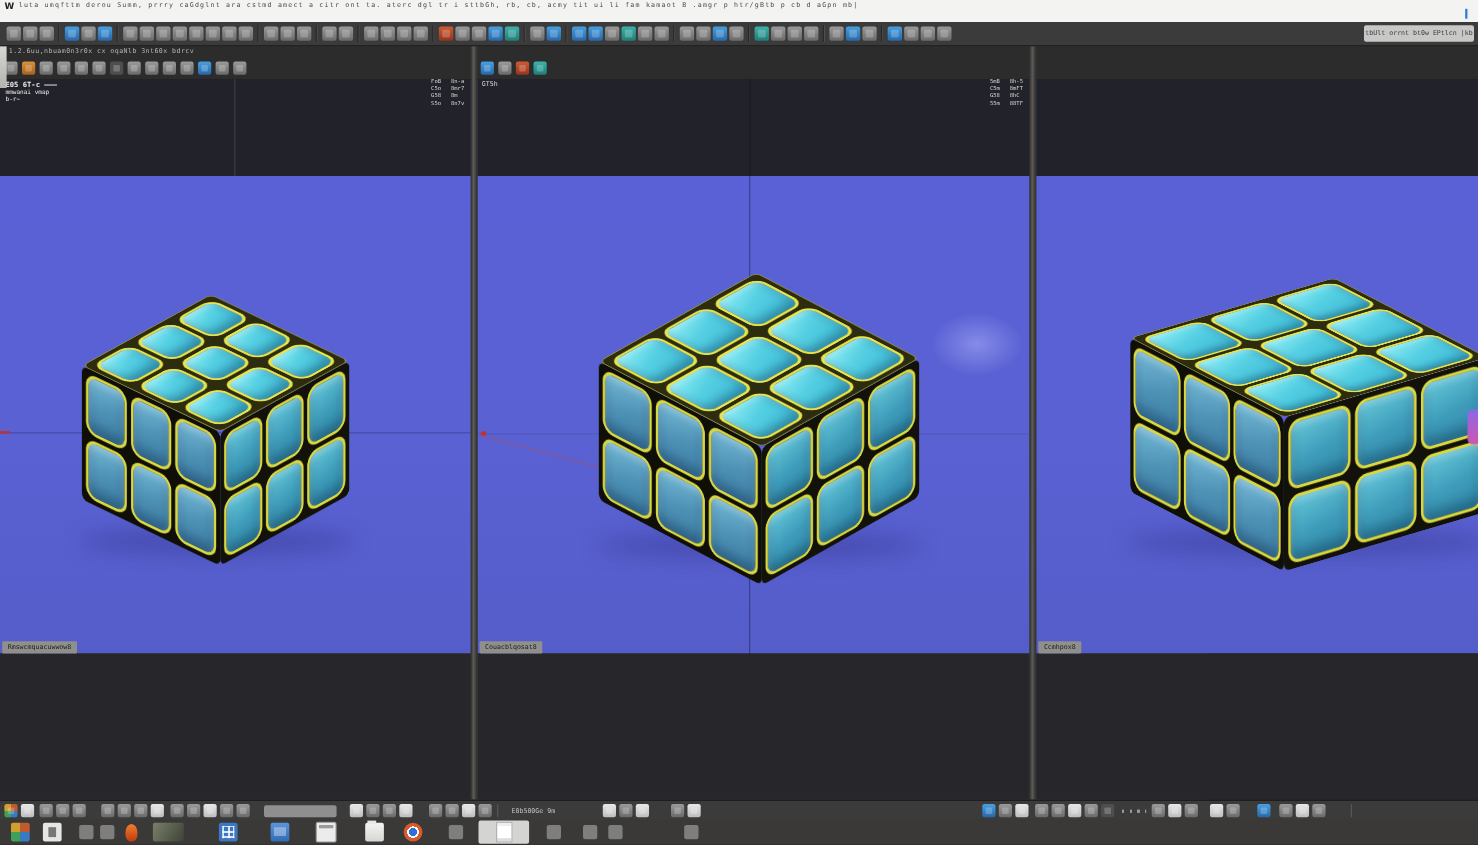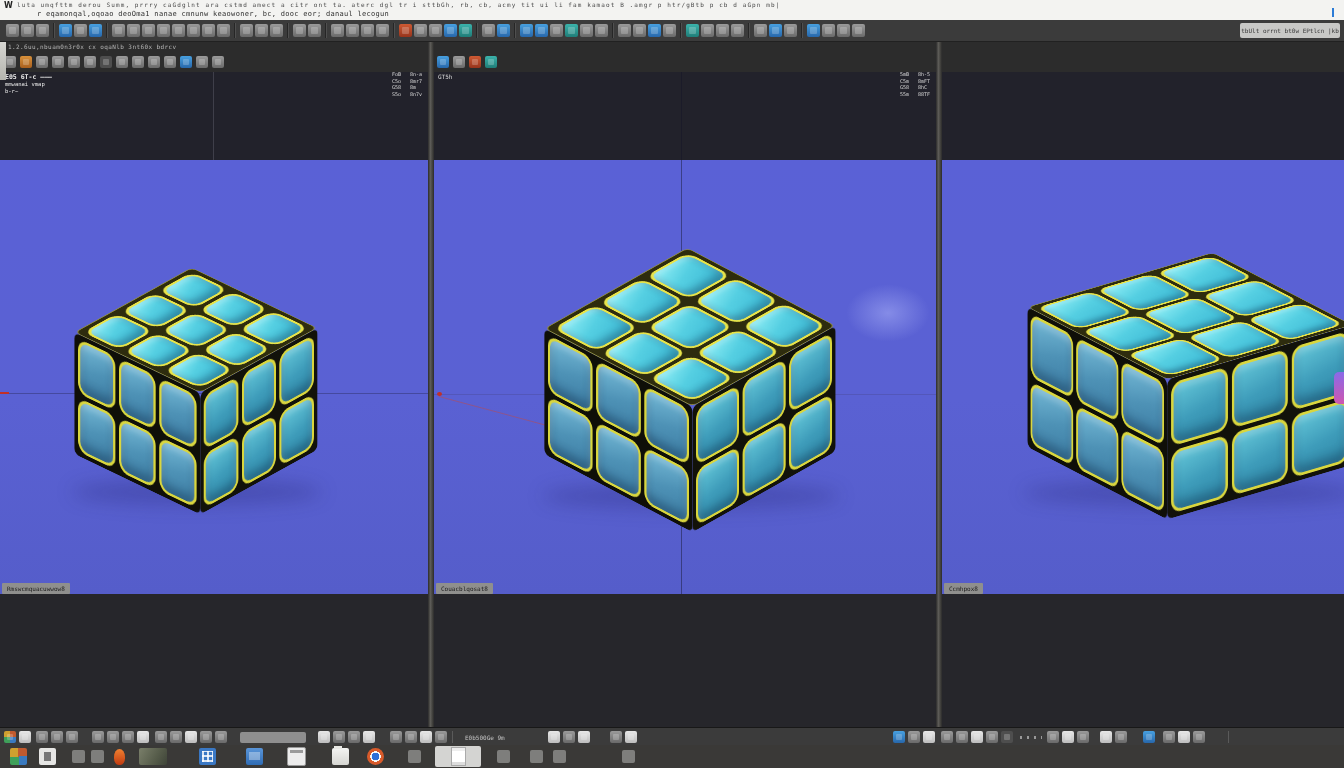--- a/index.html
+++ b/index.html
@@ -148,7 +148,6 @@
 <div class="menubar">
   <span class="w-logo">W</span>
   <div class="menu-line1">luta umqfttm derou Summ, prrry caGdglnt ara cstmd amect a citr ont ta. aterc dgl tr i sttbGh, rb, cb, acmy tit ui li fam kamaot B .amgr p htr/gBtb p cb d aGpn        mb|</div>
-  <div class="menu-line2">r eqamonqal,oqoao deoOma1 nanae cmnunw keaowoner, bc, dooc  eor; danaul lecogun</div>
   <div class="menu-caret"></div>
 </div>
 

